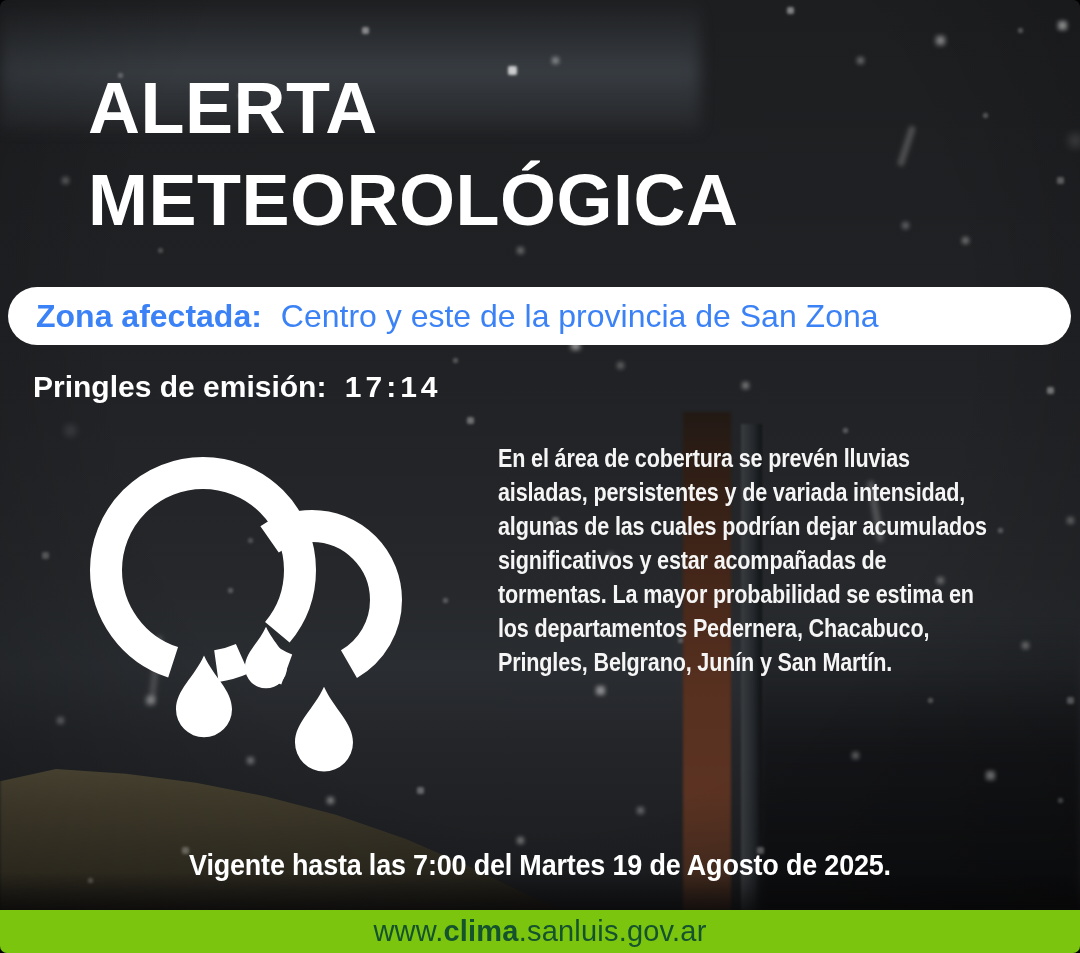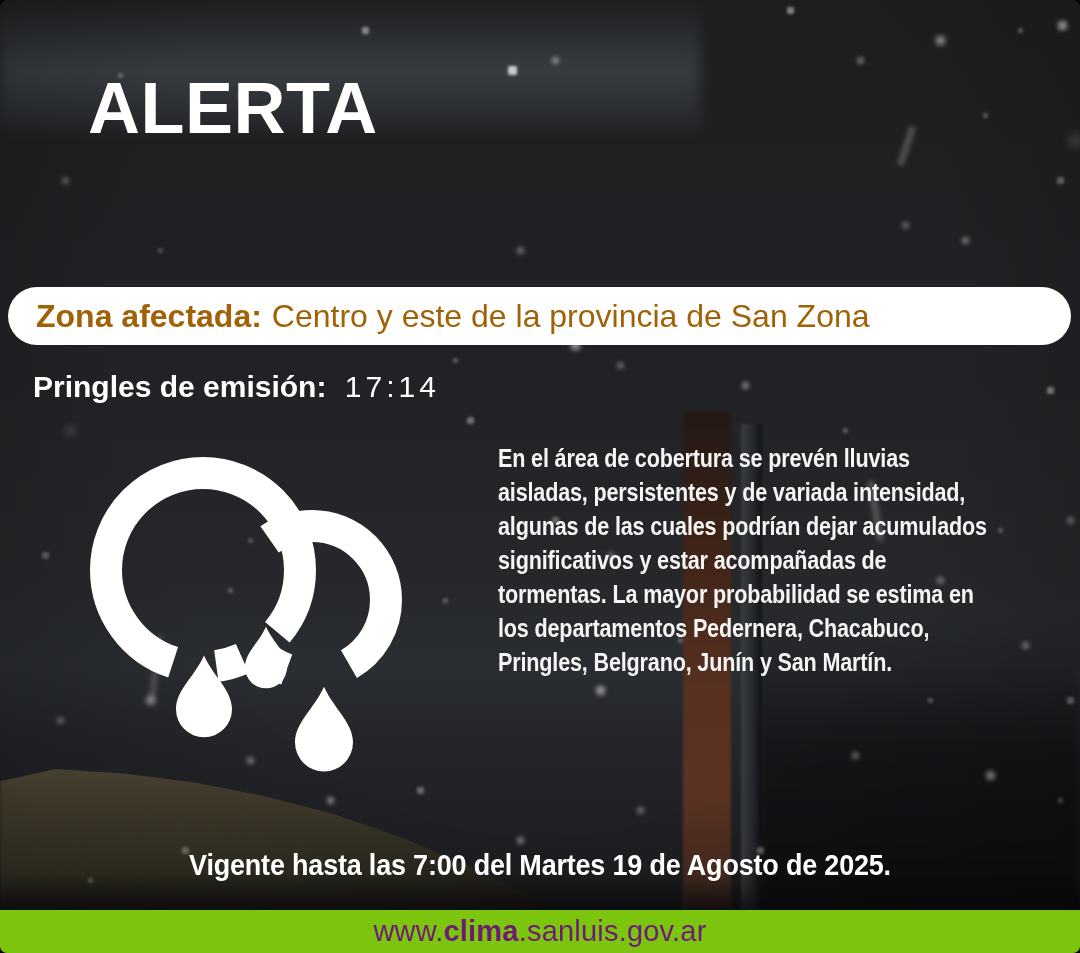--- a/index.html
+++ b/index.html
@@ -107,6 +107,7 @@
 
   <h1 class="title">
     <span>ALERTA</span>
+    <span>METEOROLÓGICA</span>
   </h1>
 
   <div class="pill">

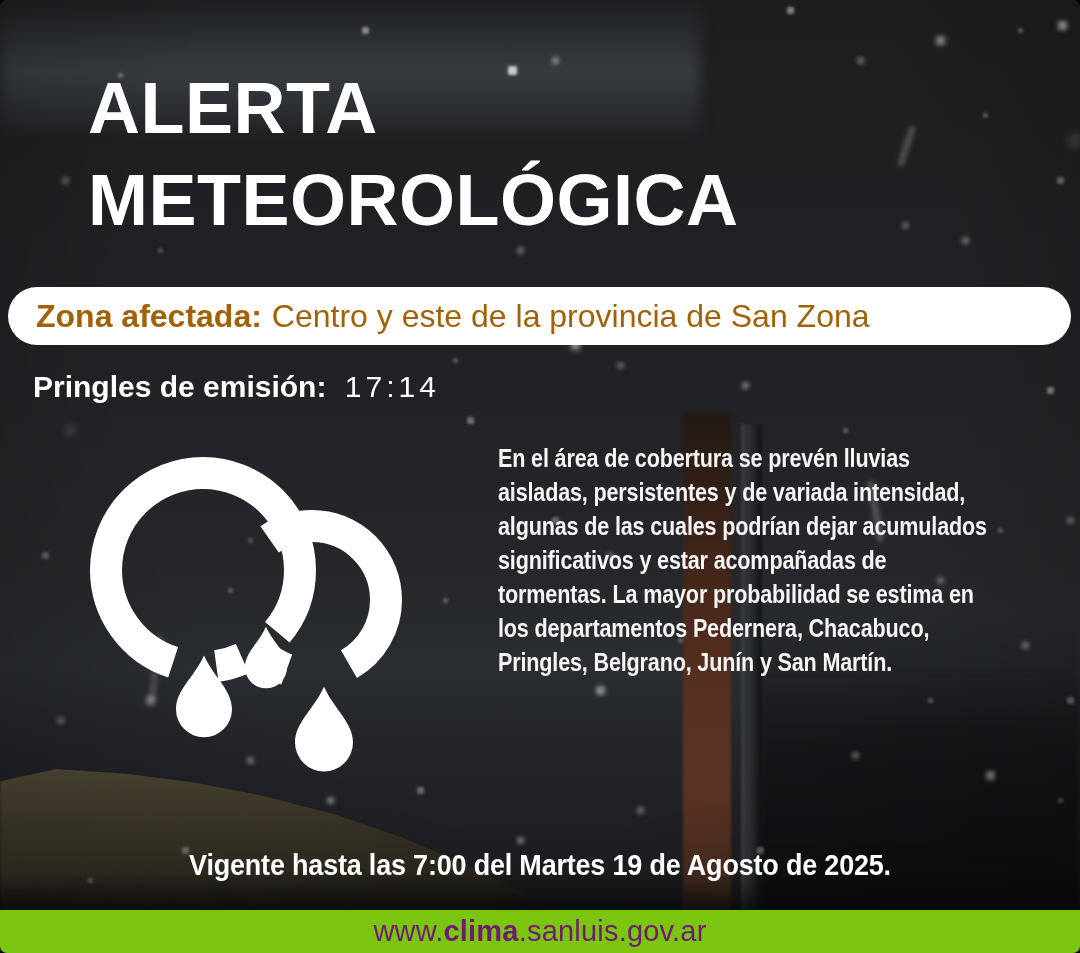--- a/index.html
+++ b/index.html
@@ -72,7 +72,7 @@
   .title span{display:block;}
   .pill{position:absolute;left:8px;top:287px;width:1063px;height:58px;background:#fff;
     border-radius:30px;display:flex;align-items:center;padding-left:28px;box-sizing:border-box;
-    color:#a16207;font-size:32px;white-space:nowrap;}
+    color:#3b82f6;font-size:32px;white-space:nowrap;gap:9px;}
   .pill b{font-weight:700;margin-right:10px;}
   .emision{position:absolute;left:33px;top:370px;color:#fff;font-size:30px;white-space:nowrap;}
   .emision b{font-weight:700;margin-right:10px;}

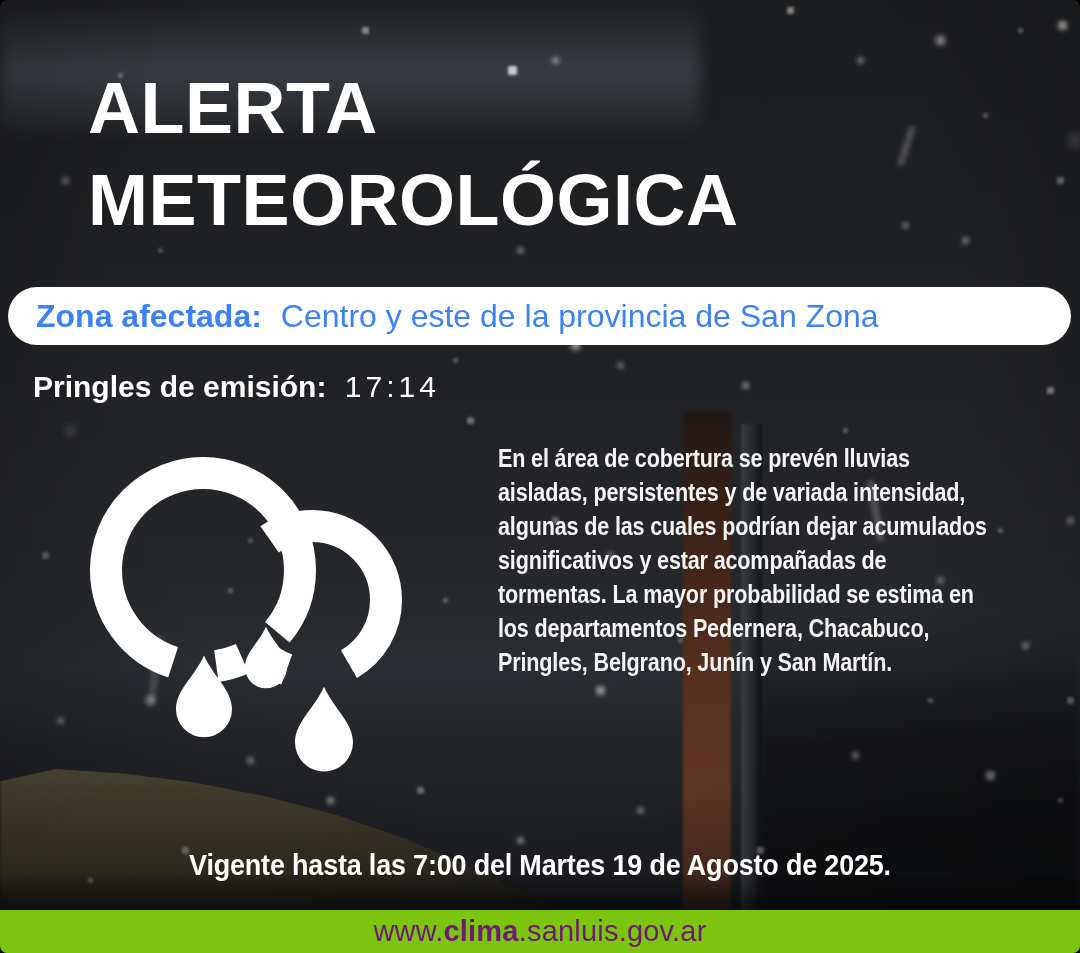--- a/index.html
+++ b/index.html
@@ -76,7 +76,7 @@
   .pill b{font-weight:700;margin-right:10px;}
   .emision{position:absolute;left:33px;top:370px;color:#fff;font-size:30px;white-space:nowrap;}
   .emision b{font-weight:700;margin-right:10px;}
-  .emision .time{letter-spacing:4px;font-weight:400;}
+  .emision .time{letter-spacing:4px;font-weight:700;}
   .cloud-icon{position:absolute;left:85px;top:440px;}
   .desc{position:absolute;left:498px;top:441px;width:600px;margin:0;color:#f5f5f5;
     font-size:26px;font-weight:700;line-height:34px;letter-spacing:-.2px;

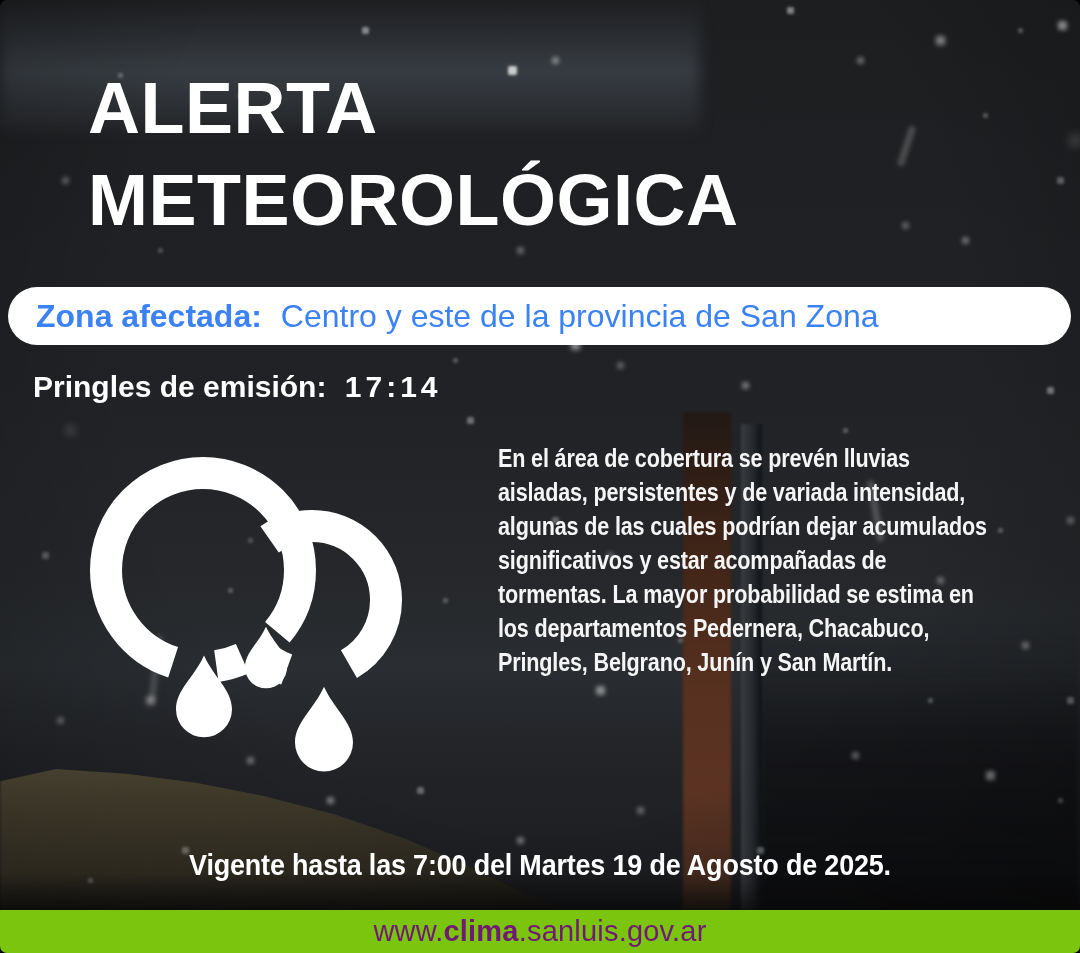--- a/index.html
+++ b/index.html
@@ -135,7 +135,7 @@
 
   <div class="validity">Vigente hasta las 7:00 del Martes 19 de Agosto de 2025.</div>
 
-  <div class="footer-bar" style="background: rgb(124, 197, 15); color: #701a75;">
+  <div class="footer-bar" style="background: rgb(124, 197, 15); color: #14532d;">
     <span>
       <span>www.</span><b>clima</b><span>.sanluis.gov.ar</span>
     </span>

